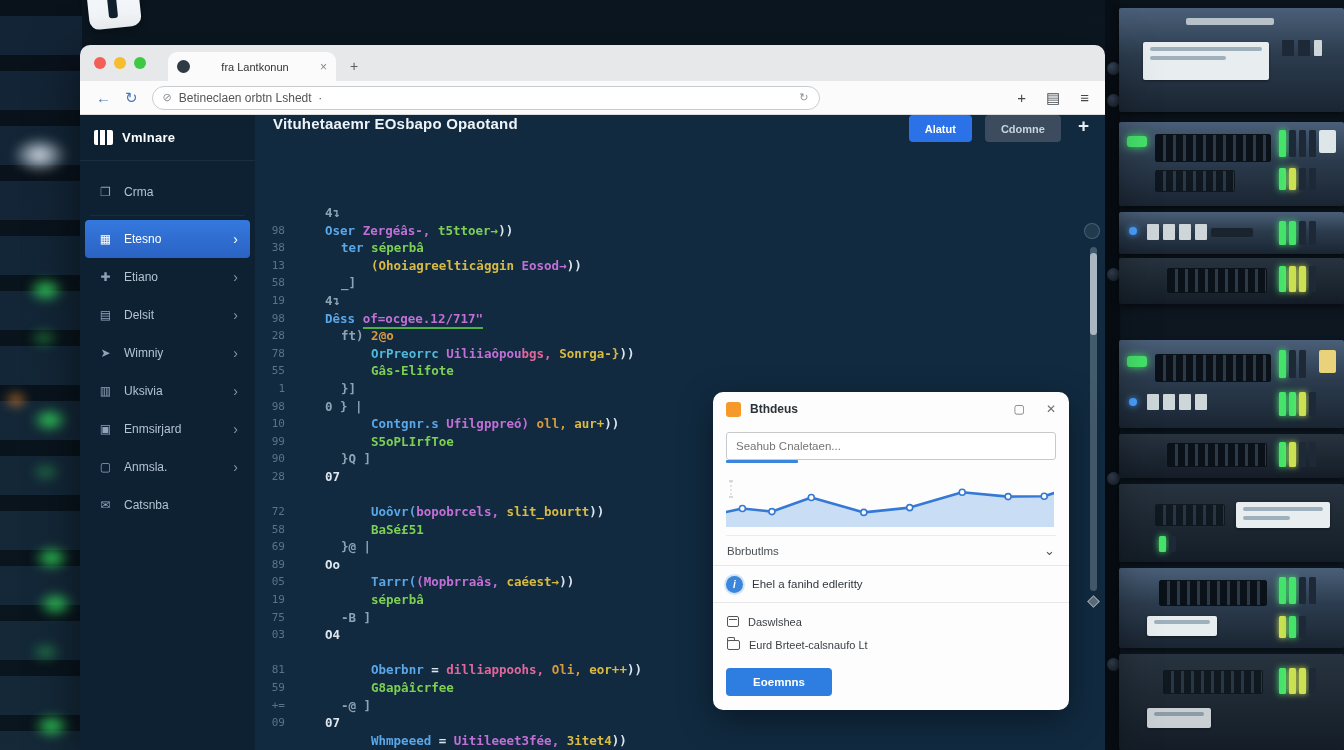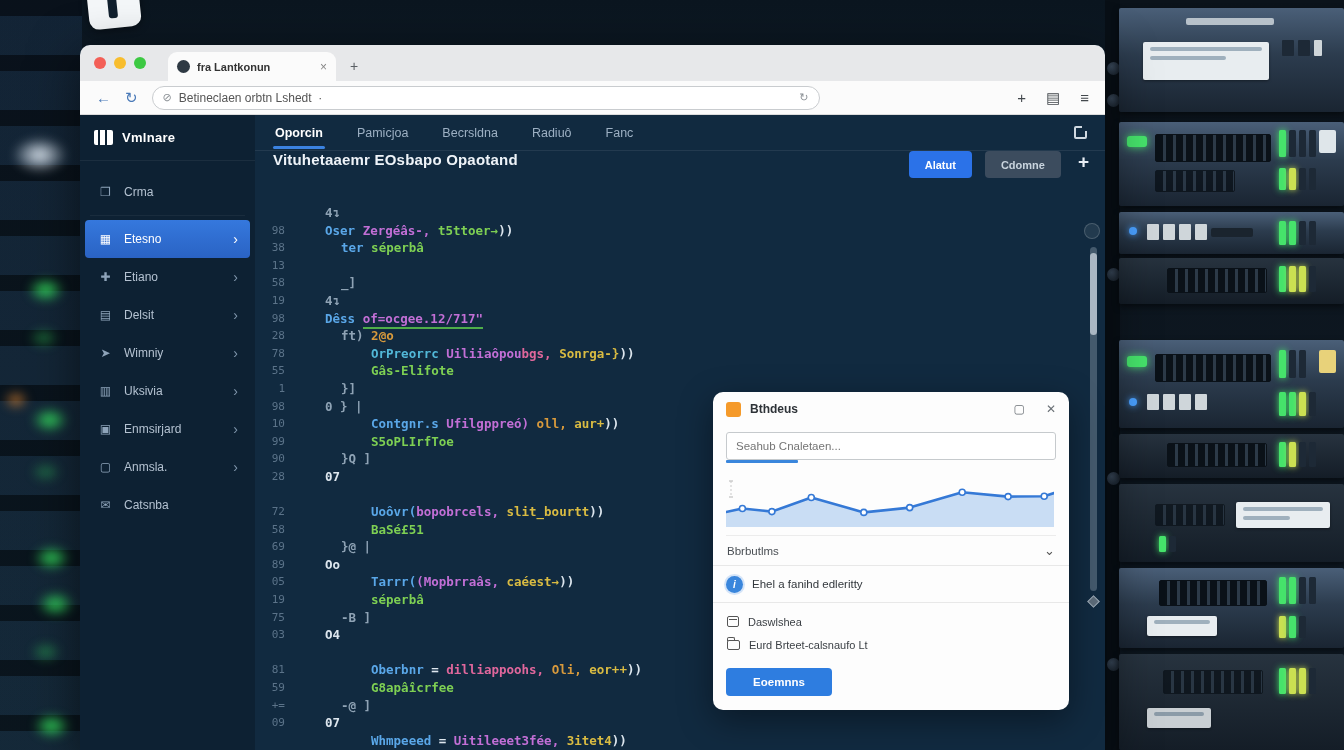--- a/index.html
+++ b/index.html
@@ -67,7 +67,7 @@
     display:flex; align-items:center; gap:7px; padding:0 9px; font-size:11px; color:#333; }
   .favicon { width:13px; height:13px; border-radius:50%; background:#2f3a44; flex:none;
     color:#fff; font-size:8px; display:flex; align-items:center; justify-content:center; }
-  .tab-title { flex:1; white-space:nowrap; overflow:hidden; font-weight:bold; }
+  .tab-title { flex:1; white-space:nowrap; overflow:hidden; font-weight:normal;text-align:center; }
   .tabclose { color:#888; font-size:12px; }
   .newtab-glyph { margin:0 0 7px 14px; color:#5a5f64; font-size:14px; }
   .toolbar { height:34px; background:#fbfbfb; display:flex; align-items:center; gap:14px;

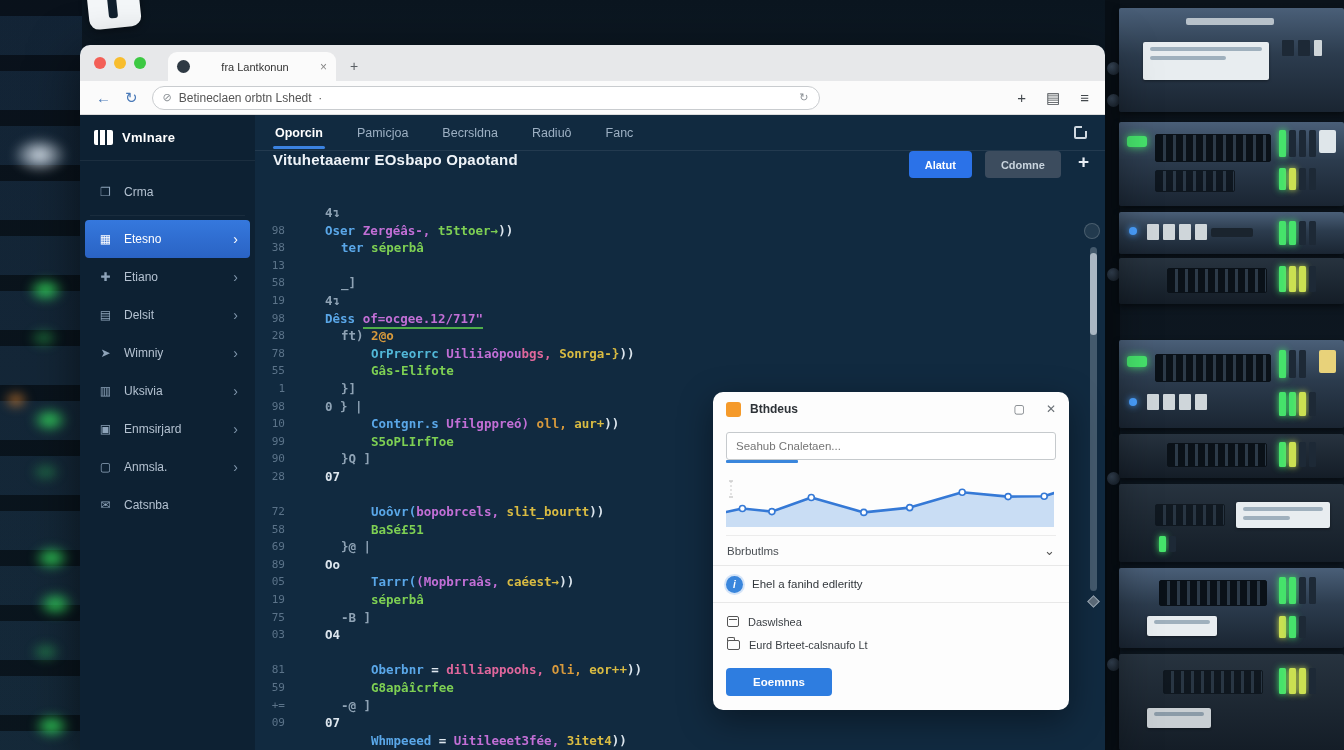--- a/index.html
+++ b/index.html
@@ -400,14 +400,6 @@
       </aside>
 
       <main class="main">
-        <div class="navrow" id="navrow">
-            <span class="navtab active">Oporcin</span>
-            <span class="navtab">Pamicjoa</span>
-            <span class="navtab">Becrsldna</span>
-            <span class="navtab">Radiuô</span>
-            <span class="navtab">Fanc</span>
-            <span class="flagic"></span>
-          </div>
         <div class="titlerow">
           <span class="page-title">Vituhetaaemr EOsbapo Opaotand</span>
           <button class="btn primary">Alatut</button>

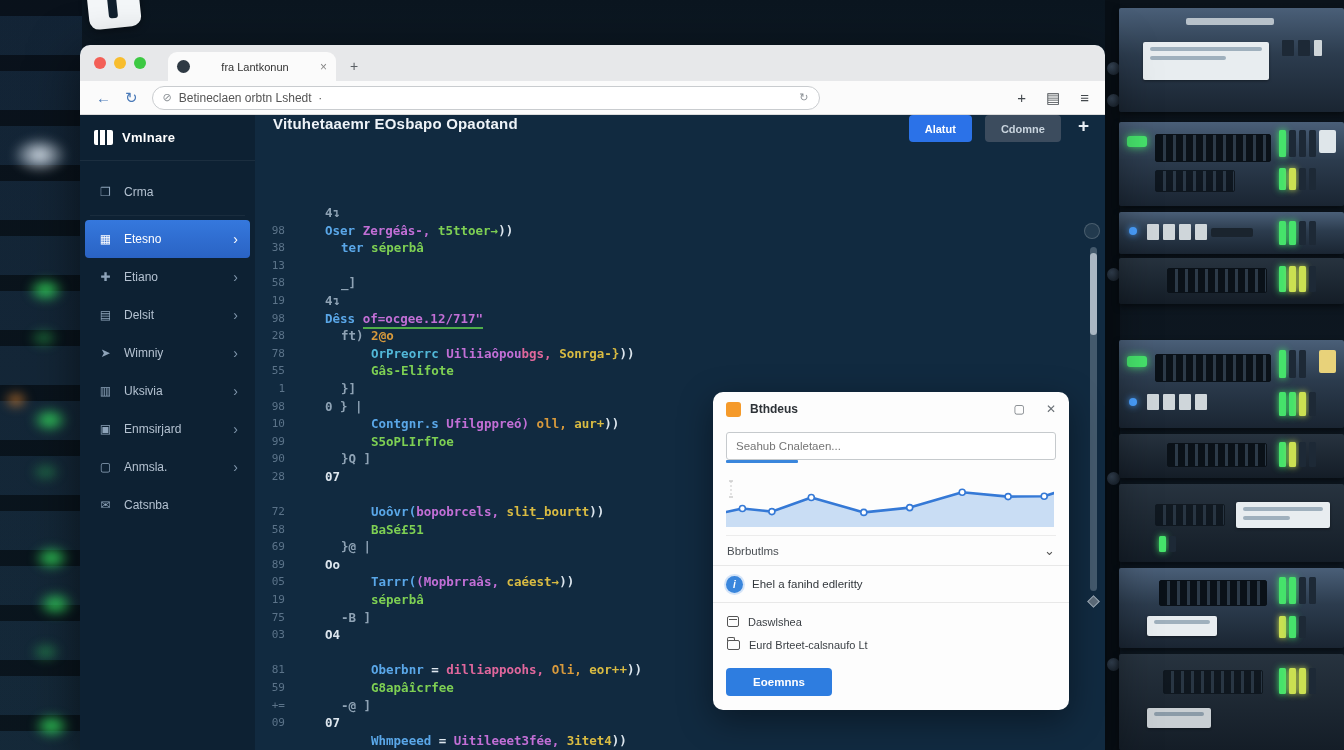--- a/index.html
+++ b/index.html
@@ -421,6 +421,7 @@
             </div>
             <div class="code-line">
               <span class="ln">13</span>
+              <span class="code i3"><span class="tok-fn">(Ohoiagreelticäggin </span><span class="tok-id">Eosod→</span><span class="tok-wh">))</span></span>
             </div>
             <div class="code-line">
               <span class="ln">58</span>

